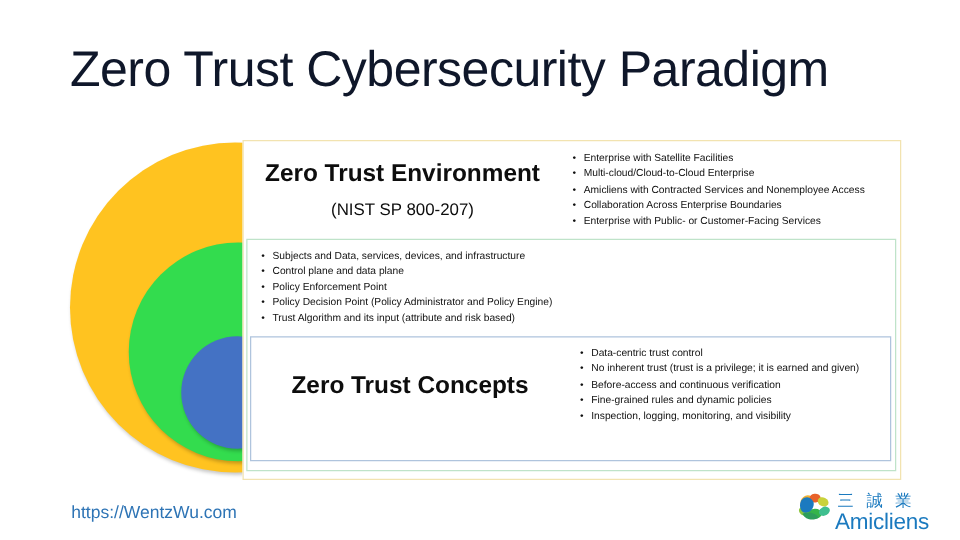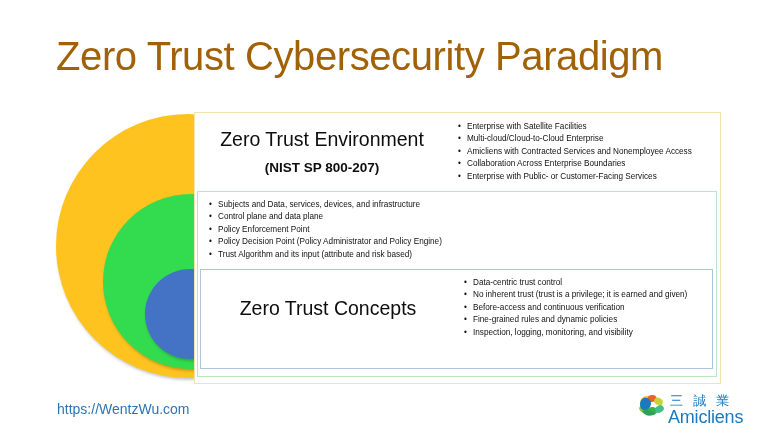--- a/index.html
+++ b/index.html
@@ -23,7 +23,7 @@
     top: 34px;
     font-size: 40px;
     font-weight: 400;
-    color: #a16207;
+    color: #0f172a;
     letter-spacing: -0.4px;
     white-space: nowrap;
     text-align: center;

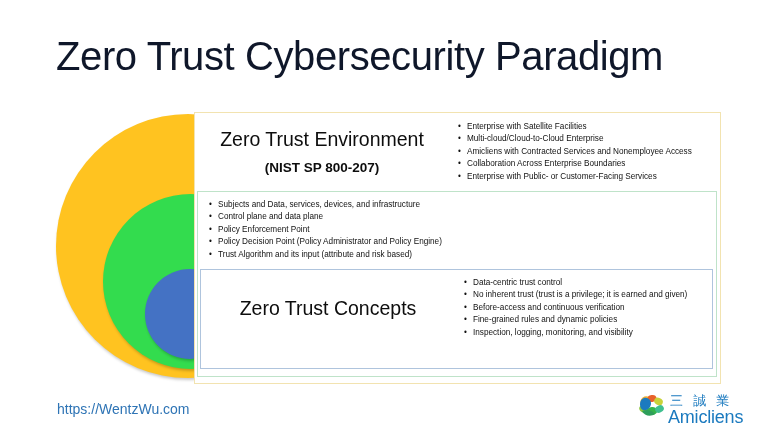--- a/index.html
+++ b/index.html
@@ -122,7 +122,7 @@
   }
   .heading-title {
     font-size: 19.5px;
-    font-weight: 400;
+    font-weight: 700;
     line-height: 1.15;
     white-space: nowrap;
   }

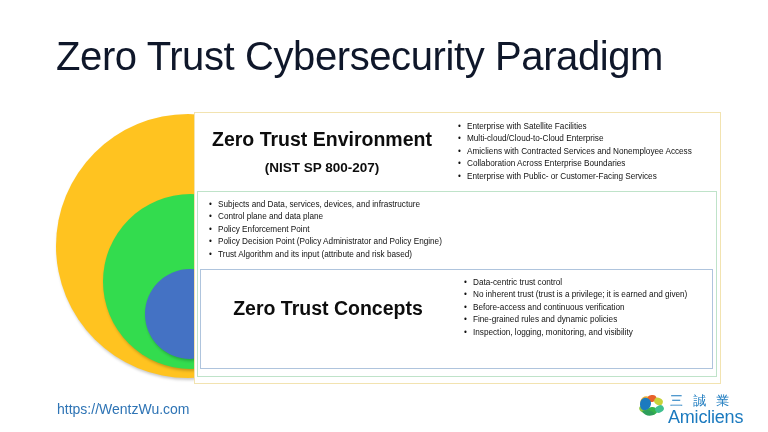--- a/index.html
+++ b/index.html
@@ -128,7 +128,7 @@
   }
   .heading-sub {
     font-size: 13.5px;
-    font-weight: 700;
+    font-weight: 400;
     line-height: 1.3;
     margin-top: 9px;
     white-space: nowrap;

